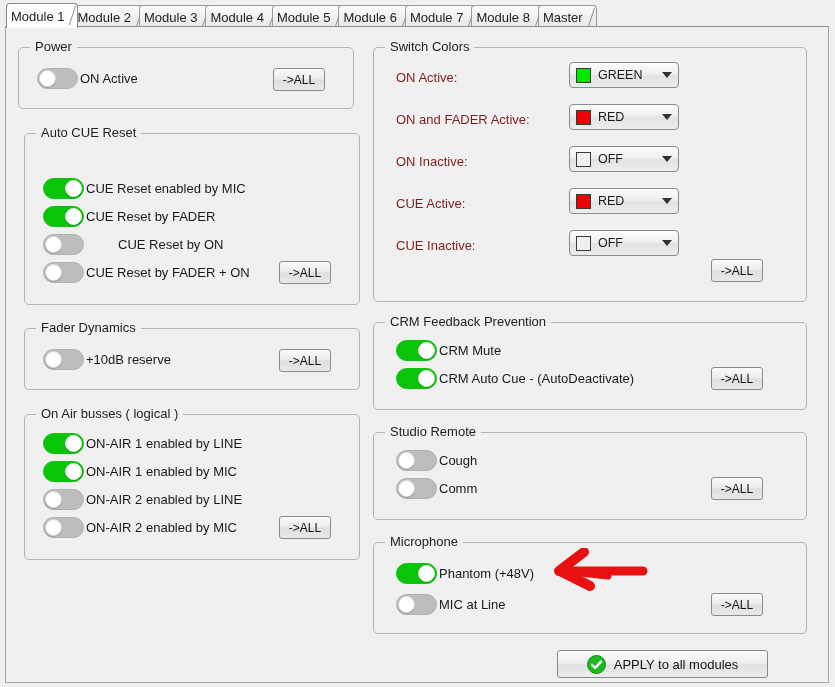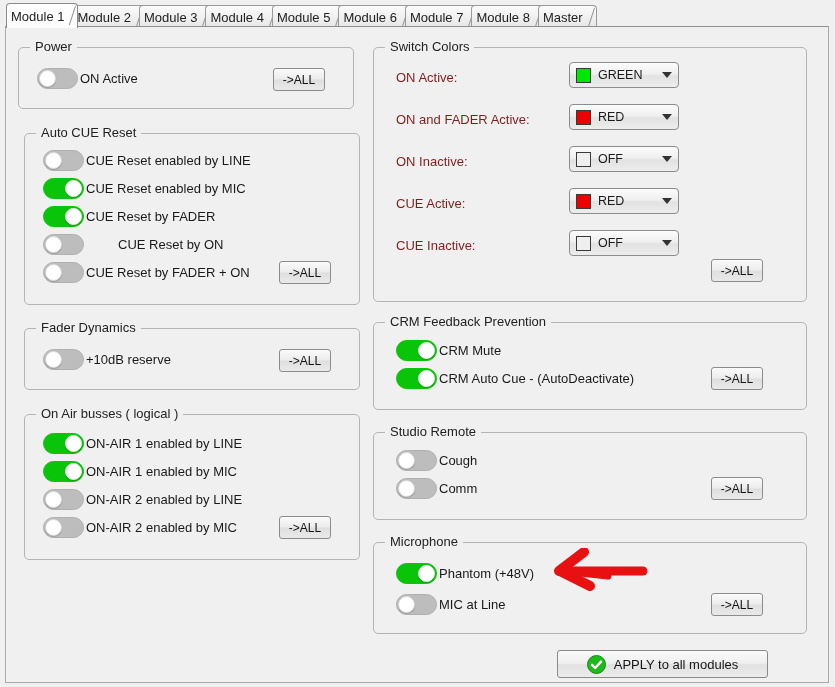--- a/index.html
+++ b/index.html
@@ -217,12 +217,6 @@
   <div class="group" style="left:18px; top:106px; width:336px; height:172px;">
     <span class="g-title">Auto CUE Reset</span>
 
-    <div class="row" style="left:18px; top:16px;">
-      <span class="toggle">
-          <span class="knob"></span>
-        </span>
-      <span class="lbl">CUE Reset enabled by LINE</span>
-    </div>
     <div class="row" style="left:18px; top:44px;">
       <span class="toggle on">
           <span class="knob"></span>

